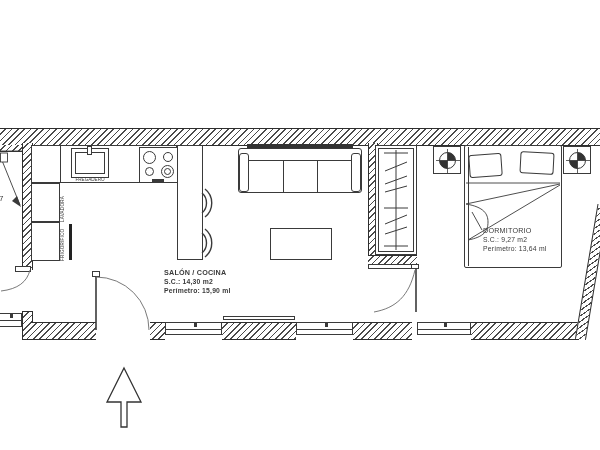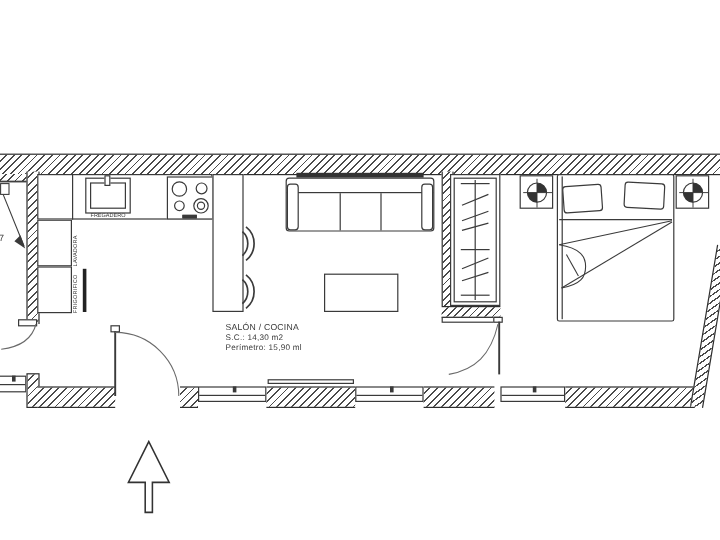--- a/index.html
+++ b/index.html
@@ -181,6 +181,11 @@
     <div>Perímetro: 15,90 ml</div>
   </div>
 
+  <div class="abs room-label" style="left:483px;top:226px;">
+    <div class="rl-name">DORMITORIO</div>
+    <div>S.C.: 9,27 m2</div>
+    <div>Perímetro: 13,64 ml</div>
+  </div>
 
   <div class="abs dim-label" style="left:-7px;top:194px;">0,7</div>
 

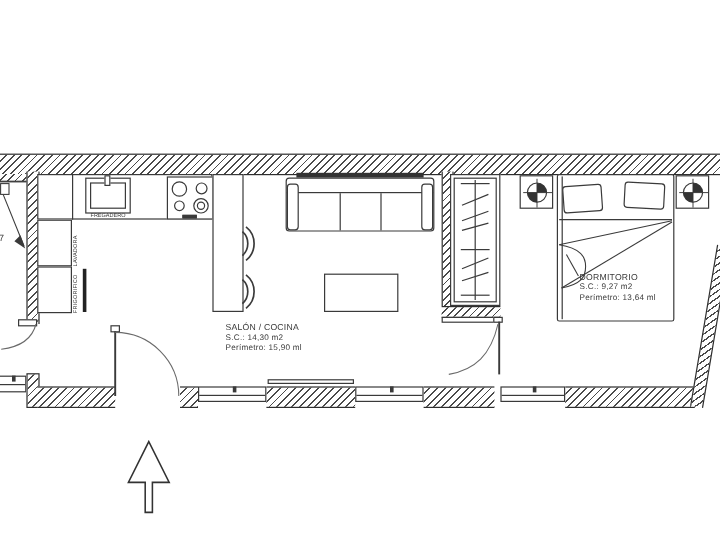--- a/index.html
+++ b/index.html
@@ -175,7 +175,7 @@
     <path d="M124,368 L141,402 L127,402 L127,427 L121,427 L121,402 L107,402 Z" fill="#fff" stroke="#333" stroke-width="1.3"></path>
   </svg>
 
-  <div class="abs room-label" style="left:188px;top:268px;">
+  <div class="abs room-label" style="left:164px;top:268px;font-weight:bold;">
     <div class="rl-name">SALÓN / COCINA</div>
     <div>S.C.: 14,30 m2</div>
     <div>Perímetro: 15,90 ml</div>

